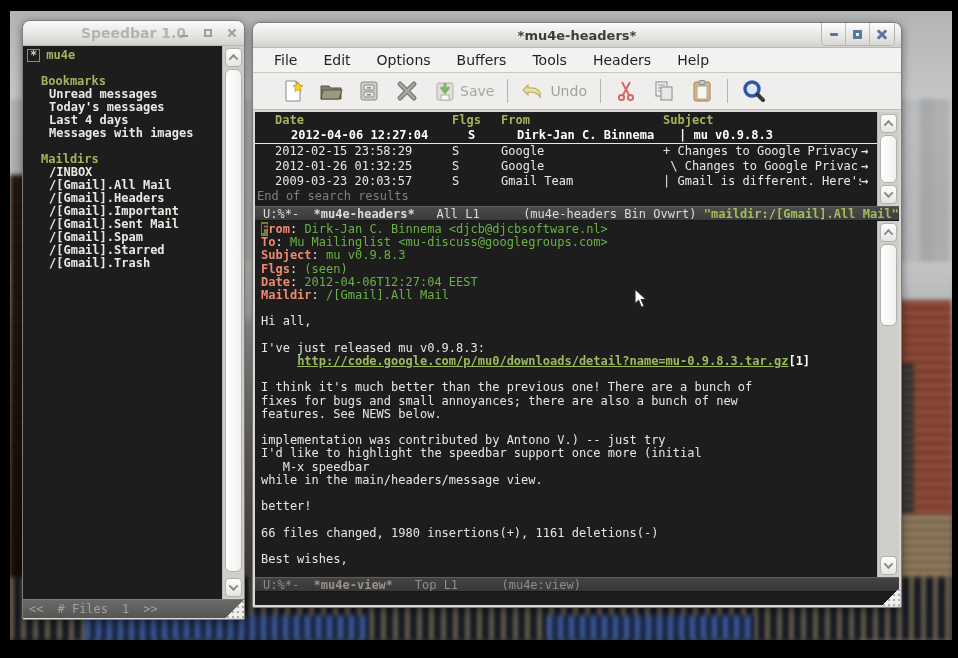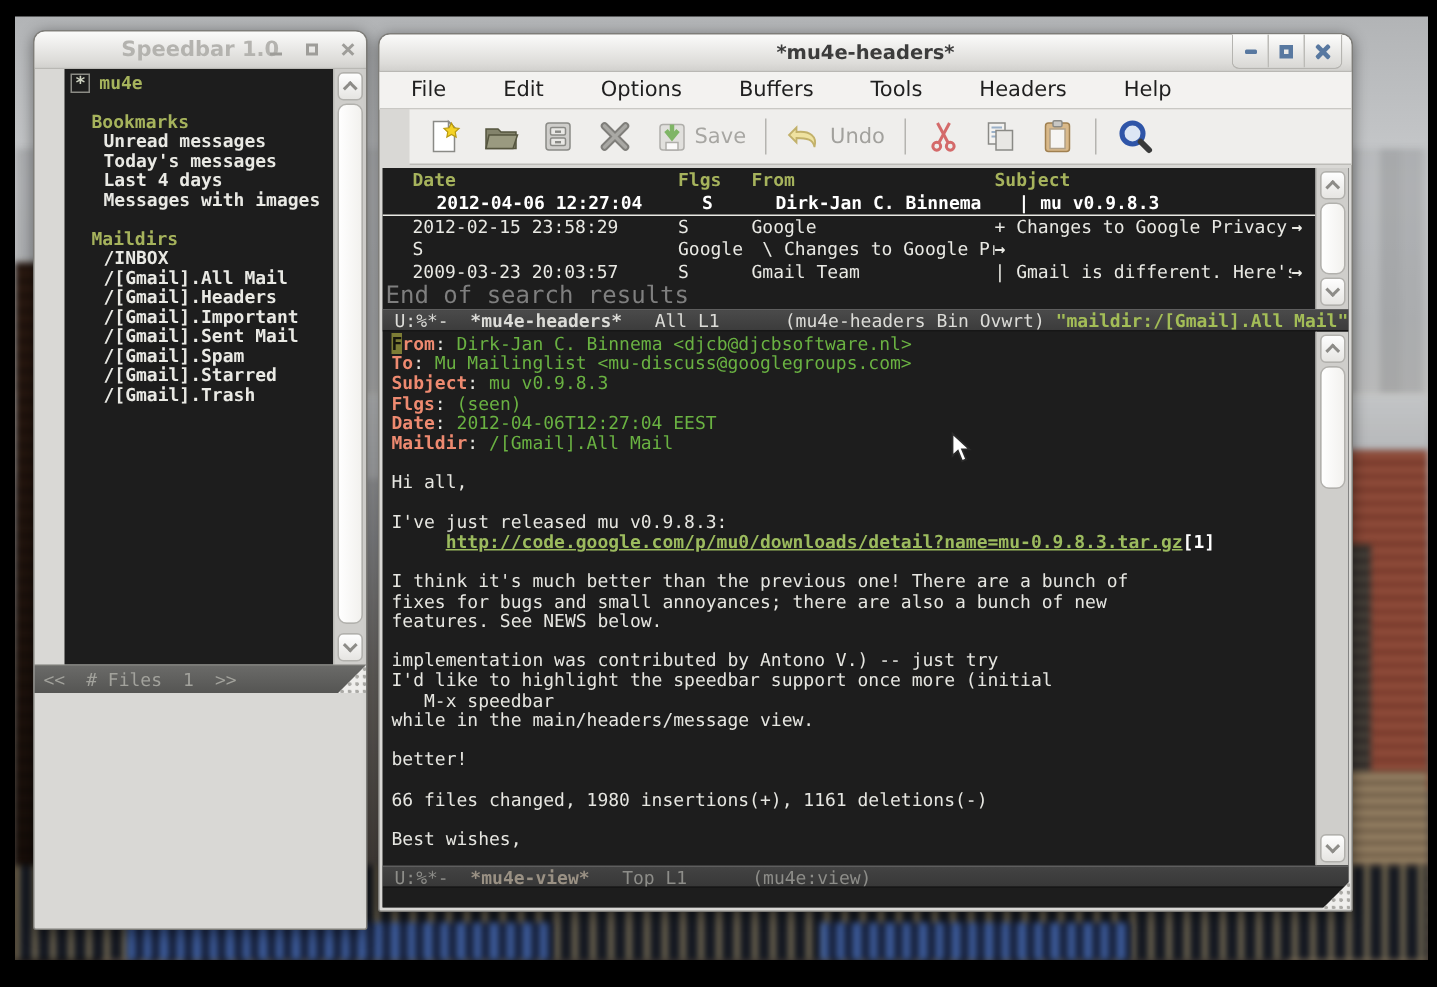--- a/index.html
+++ b/index.html
@@ -63,7 +63,7 @@
 
   
   #speedbar { left:22px; top:20px; width:223px; height:600px; }
-  .sb-body { display:flex; height:397px;padding-left:20px; }
+  .sb-body { display:flex; height:553px; }
   .sb-text { flex:1; background:#1d1d1d; overflow:hidden; padding:3px 0 0 4px;
     font-family:"DejaVu Sans Mono","Liberation Mono",monospace; font-size:12px; line-height:13px; font-weight:600; }
   .sb-root { color:#a6b35c; font-weight:bold; white-space:pre; }

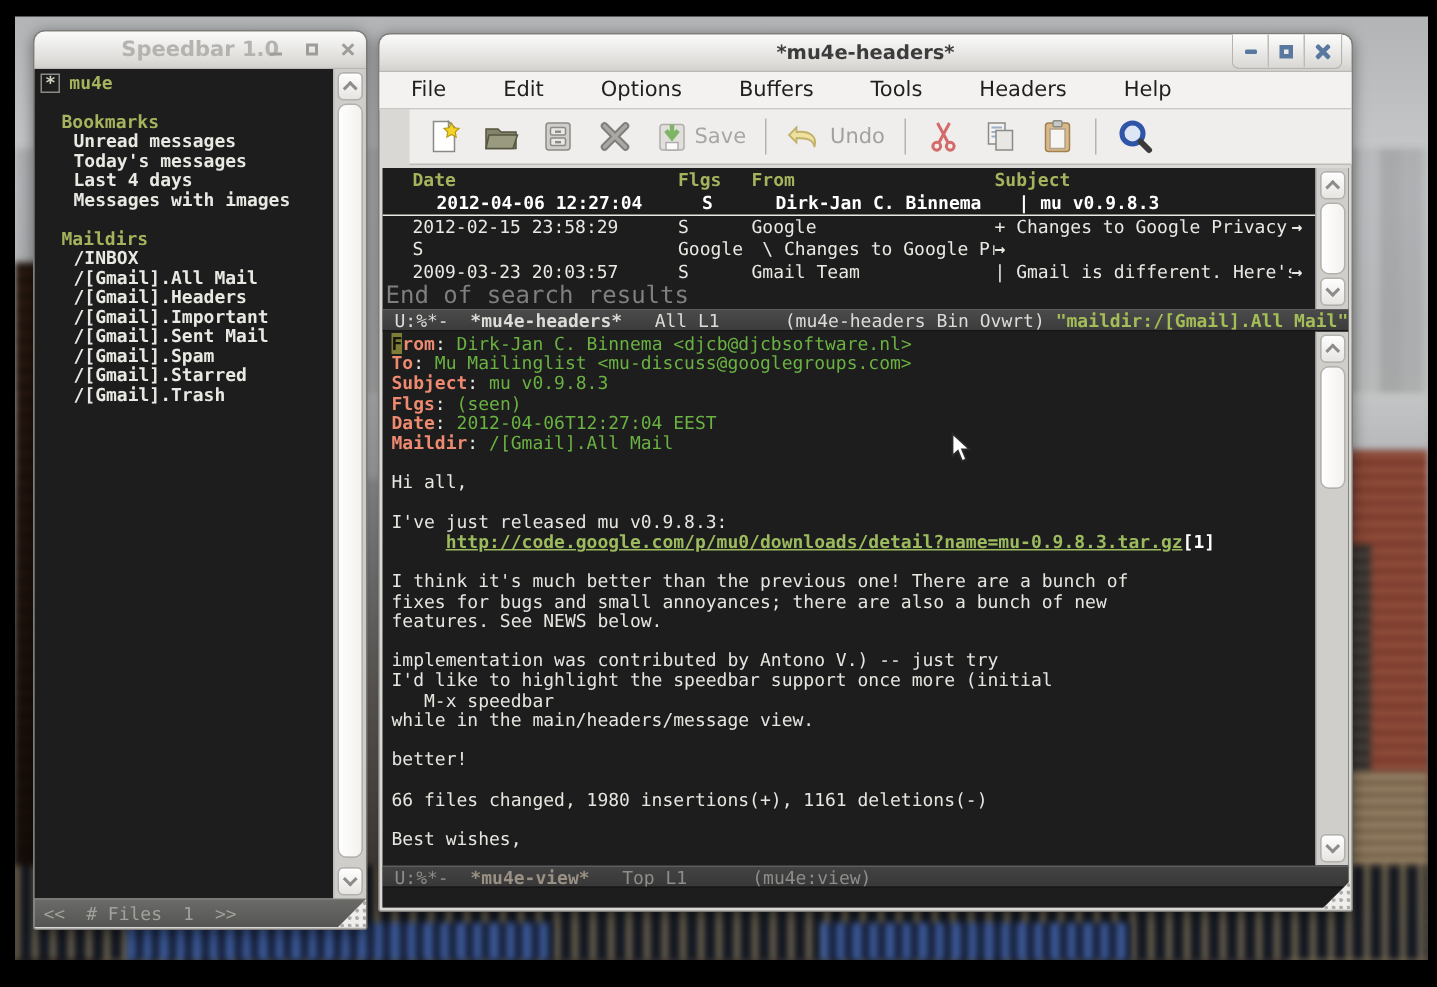--- a/index.html
+++ b/index.html
@@ -88,7 +88,7 @@
   
   #mainwin { left:252px; top:22px; width:650px; height:586px; }
   .menubar { height:25px; background:#f3f2f0; border-bottom:1px solid #c9c8c4;
-    display:flex; align-items:center; gap:16px; padding-left:10px; }
+    display:flex; align-items:center; gap:4px; padding-left:10px; }
   .menu-item { font-size:14px; color:#1f1f1f; padding:2px 11px; cursor:default; }
   .toolbar { height:37px; background:#efeeec; border-bottom:1px solid #bdbcb8;
     display:flex; align-items:center; padding-left:4px;margin-left:20px; }

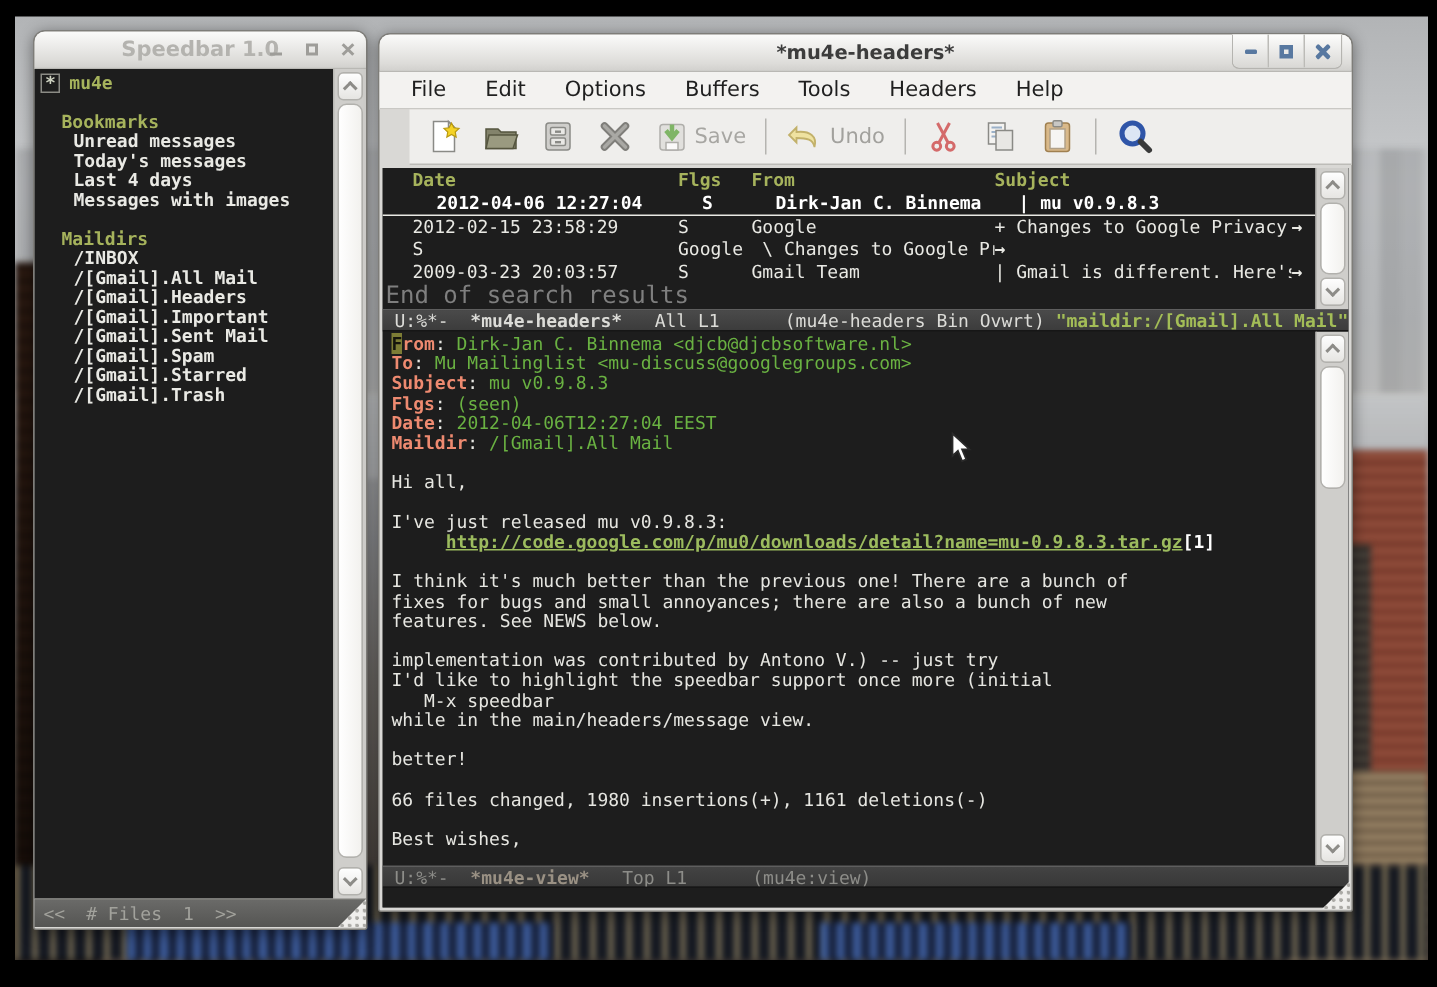--- a/index.html
+++ b/index.html
@@ -91,7 +91,7 @@
     display:flex; align-items:center; gap:4px; padding-left:10px; }
   .menu-item { font-size:14px; color:#1f1f1f; padding:2px 11px; cursor:default; }
   .toolbar { height:37px; background:#efeeec; border-bottom:1px solid #bdbcb8;
-    display:flex; align-items:center; padding-left:4px;margin-left:20px; }
+    display:flex; align-items:center; padding-left:21px; }
   .tool { display:flex; align-items:center; gap:3px; padding:2px 7px; cursor:default; }
   .tool-label { font-size:14px; color:#8f8e8a; }
   .tsep { width:1px; height:24px; background:#b5b4b0; margin:0 6px; }

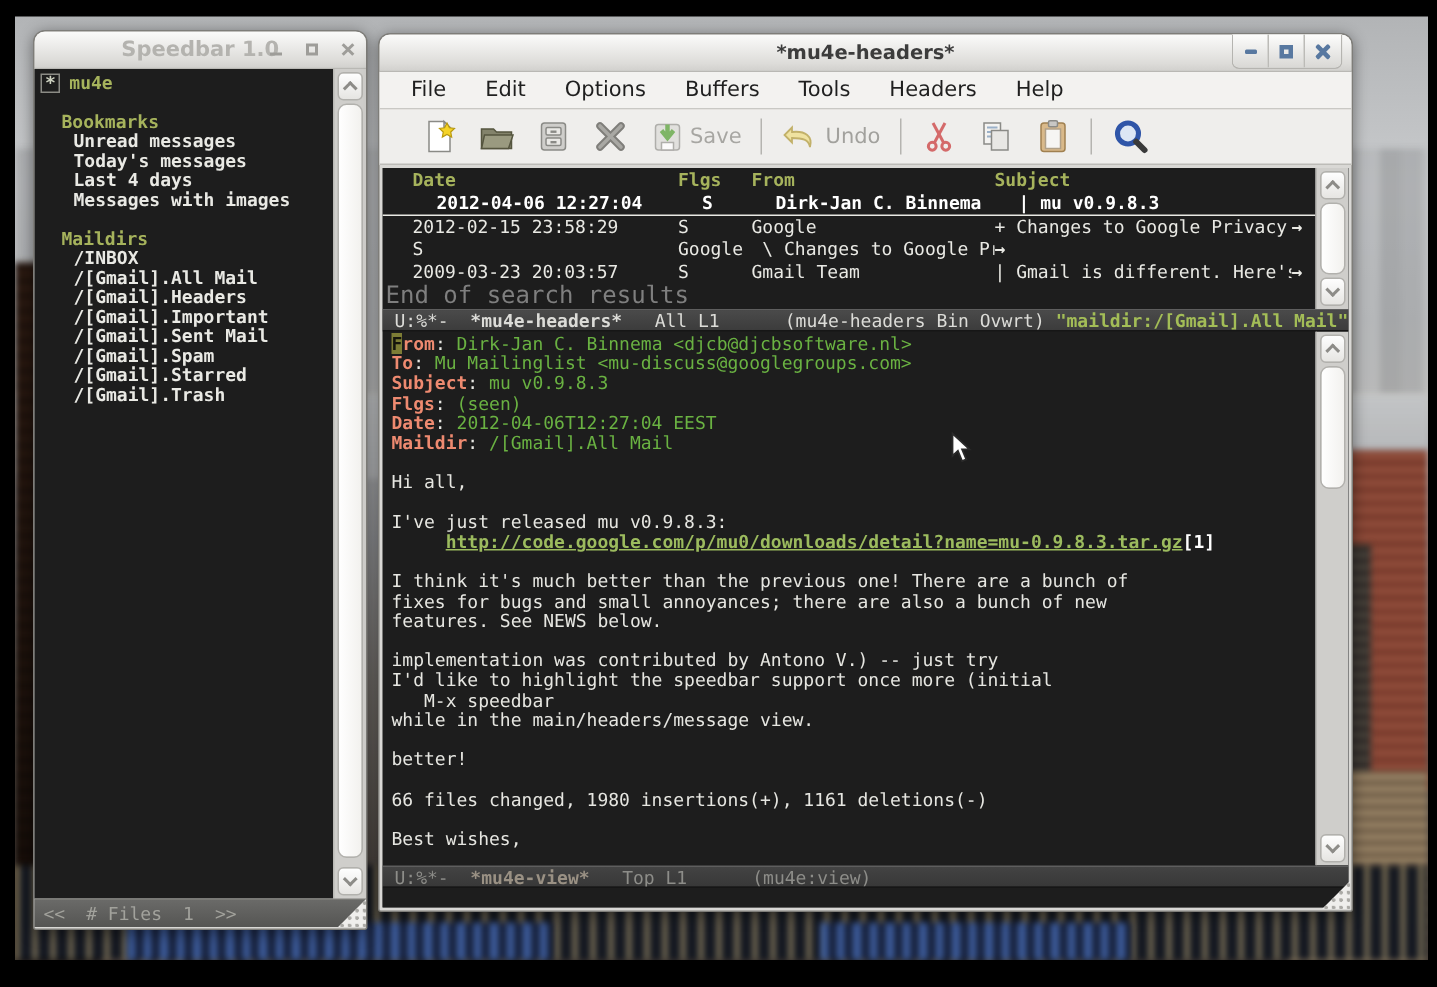--- a/index.html
+++ b/index.html
@@ -363,6 +363,7 @@
         </div>
         <div class="hrow">
           <span></span>
+          <span>2012-01-26 01:32:25</span>
           <span>S</span>
           <span>Google</span>
           <span> \ Changes to Google Privac</span>

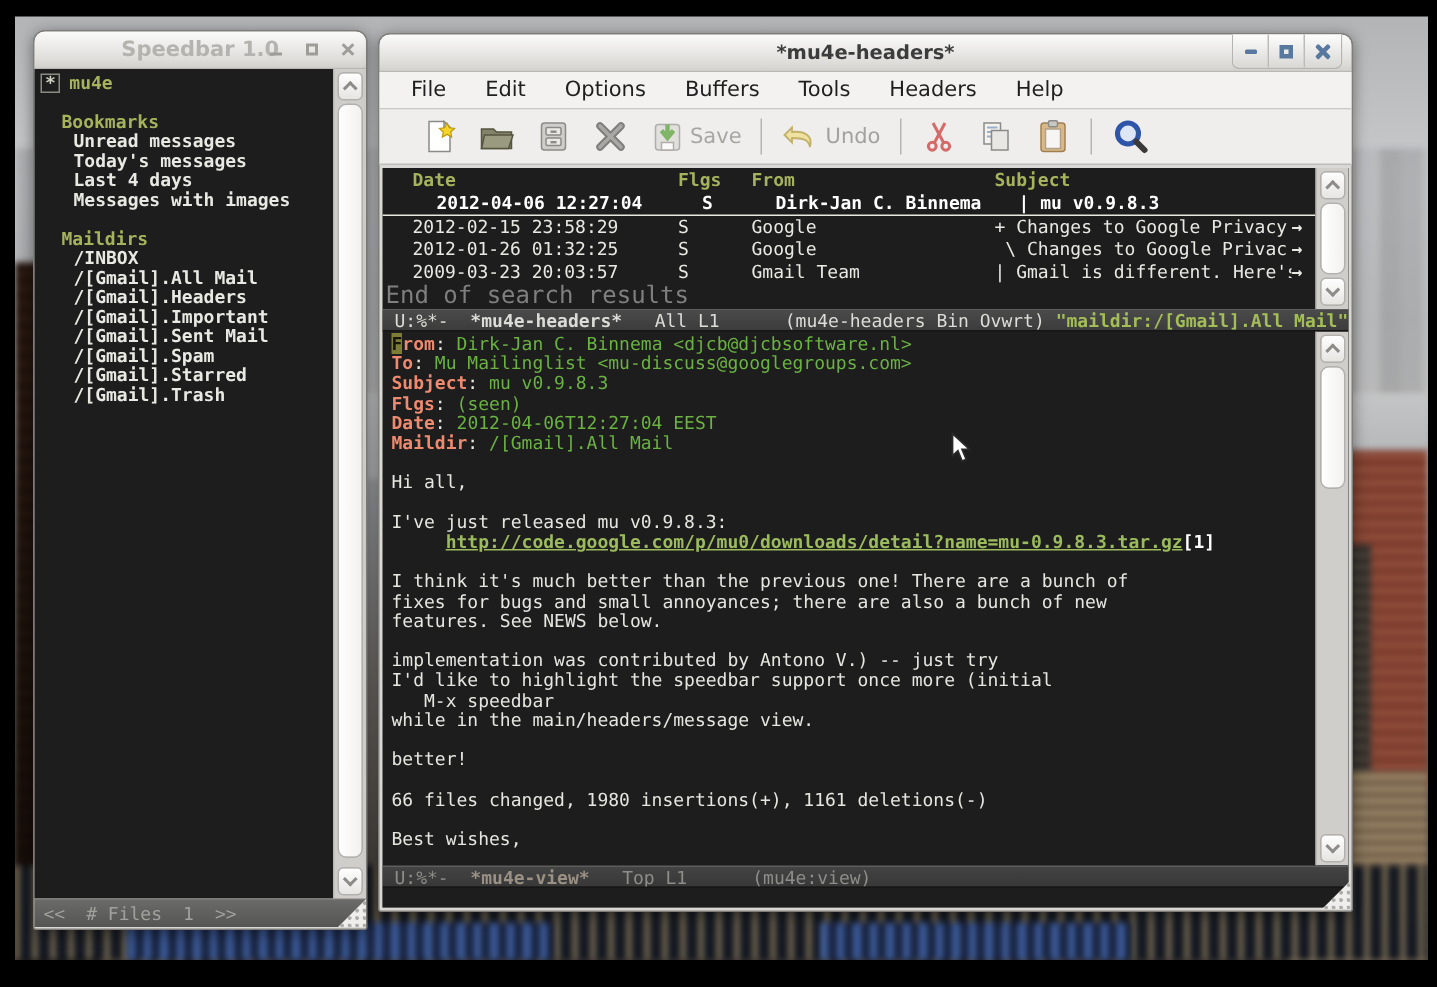--- a/index.html
+++ b/index.html
@@ -108,7 +108,7 @@
   .hcols { font-weight:bold; color:#a6b35c; }
   .hrow.selected { color:#ffffff; font-weight:bold; border-bottom:1px solid #e9e9e4;padding-left:16px; }
   .trunc-arrow { color:#e9e9e4; font-weight:bold; }
-  .end-results { color:#7f7f7f; font-size:16px; padding-left:2px; }
+  .end-results { color:#7f7f7f; font-size:12px; padding-left:2px; }
 
   
   .modeline { height:15px; background:linear-gradient(#4a4a4a,#3c3c3c); border-top:1px solid #5e5e5e; border-bottom:1px solid #161616;

